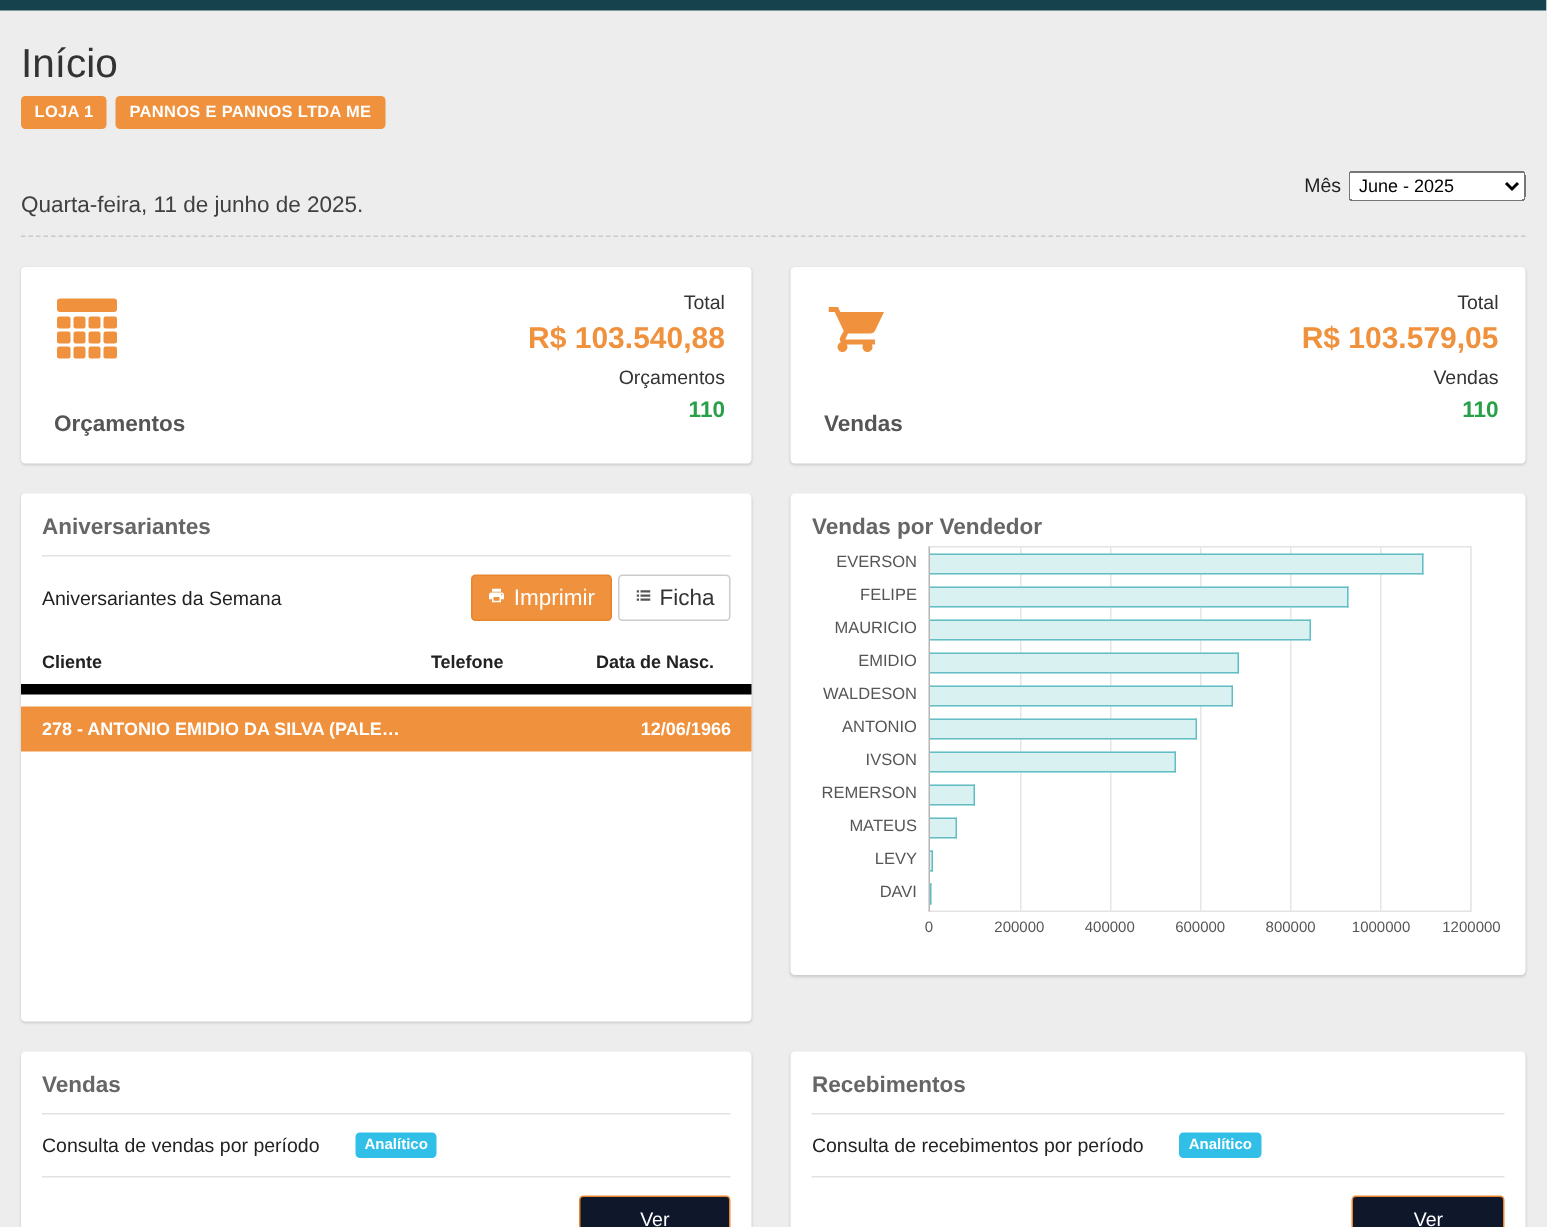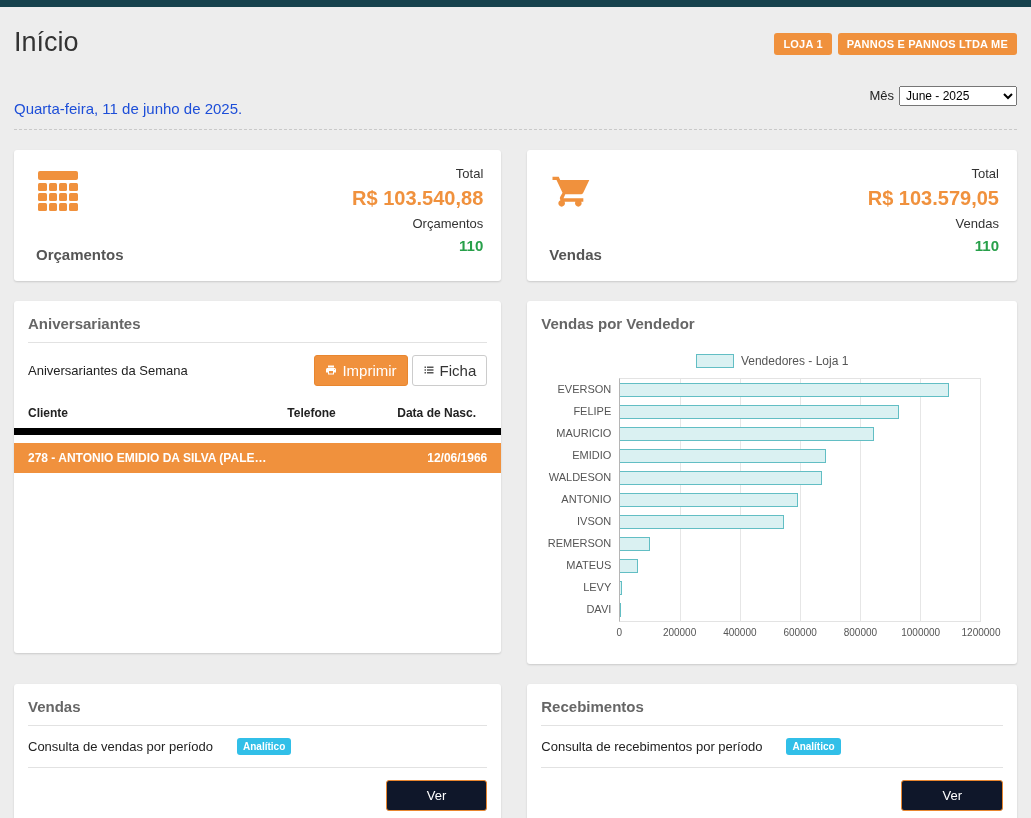--- a/index.html
+++ b/index.html
@@ -14,7 +14,7 @@
   .page { padding:12px 14px 14px 14px; }
 
   
-  .header-row { display:flex; justify-content:space-between; align-items:flex-start; margin-top:8px; }
+  .header-row { display:flex; justify-content:space-between; align-items:flex-start; margin-top:8px;flex-direction:column; }
   .page-title { font-size:27px; font-weight:400; color:#333; }
   .badges { display:flex; gap:6px; margin-top:6px; }
   .badge-orange {

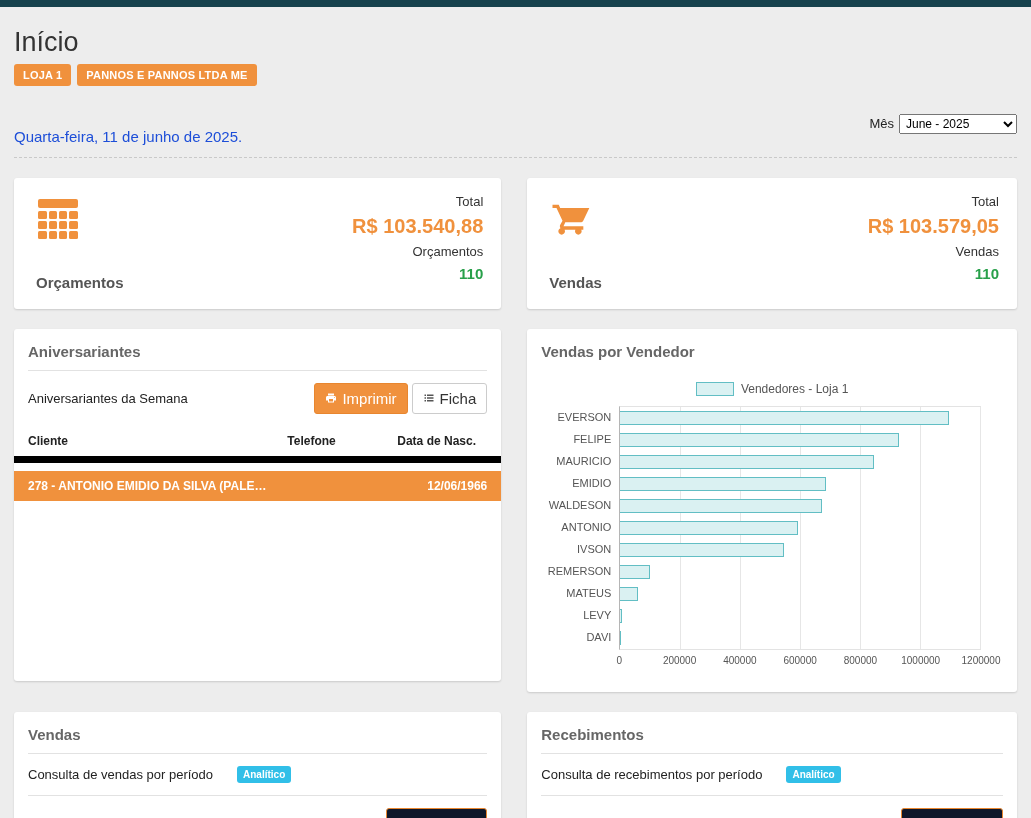--- a/index.html
+++ b/index.html
@@ -22,7 +22,7 @@
     padding:5px 9px; border-radius:3px; letter-spacing:.2px; cursor:pointer;
   }
   .date-row { display:flex; justify-content:space-between; align-items:center; margin-top:16px; padding-bottom:12px; border-bottom:1px dashed #c9c9c9; }
-  .date-text { font-size:15px; color:#1d4ed8;margin-top:26px; }
+  .date-text { font-size:15px; color:#404040;margin-top:26px; }
   .month-wrap { display:flex; align-items:center; gap:5px; font-size:13px; color:#222; }
   .month-wrap select { font-size:12px; padding:1px 2px; min-width:118px; font-family:"Liberation Sans",sans-serif; }
 

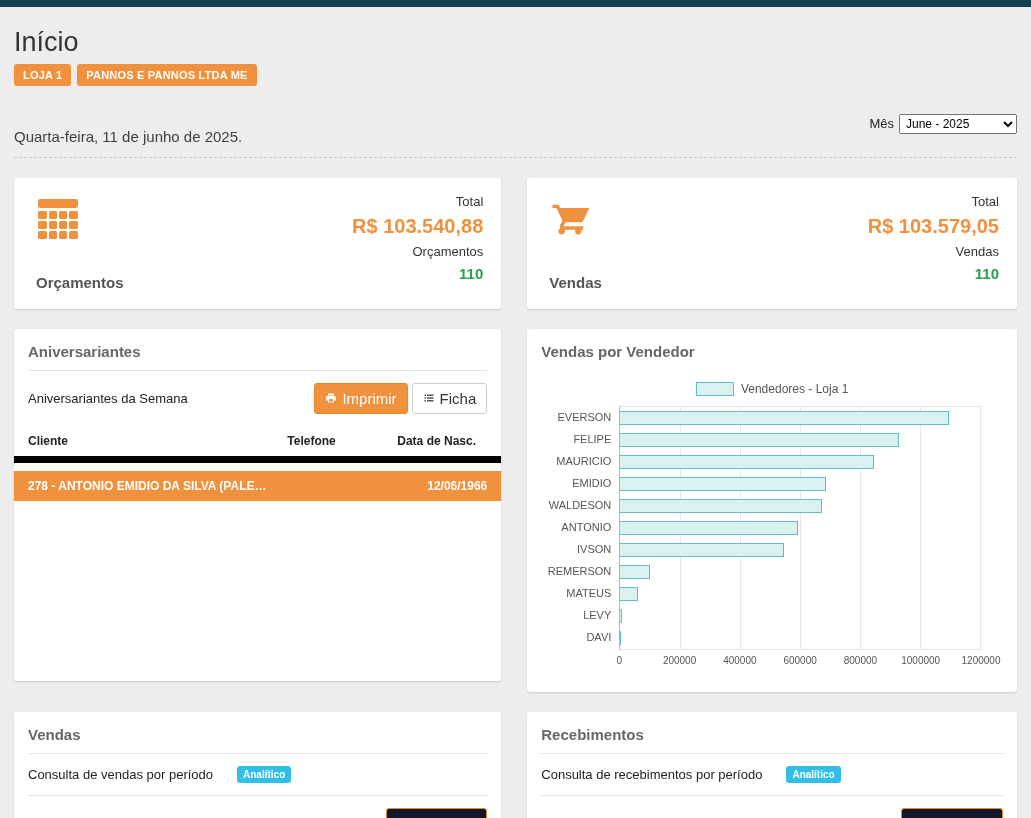--- a/index.html
+++ b/index.html
@@ -208,10 +208,6 @@
 
     <div class="card chart-card">
       <div class="card-title">Vendas por Vendedor</div>
-      <div class="legend">
-        <span class="legend-swatch"></span>
-        <span class="legend-text">Vendedores - Loja 1</span>
-      </div>
       <div class="chart-wrap">
         <div class="chart-labels">
             <div class="clabel">EVERSON</div>

